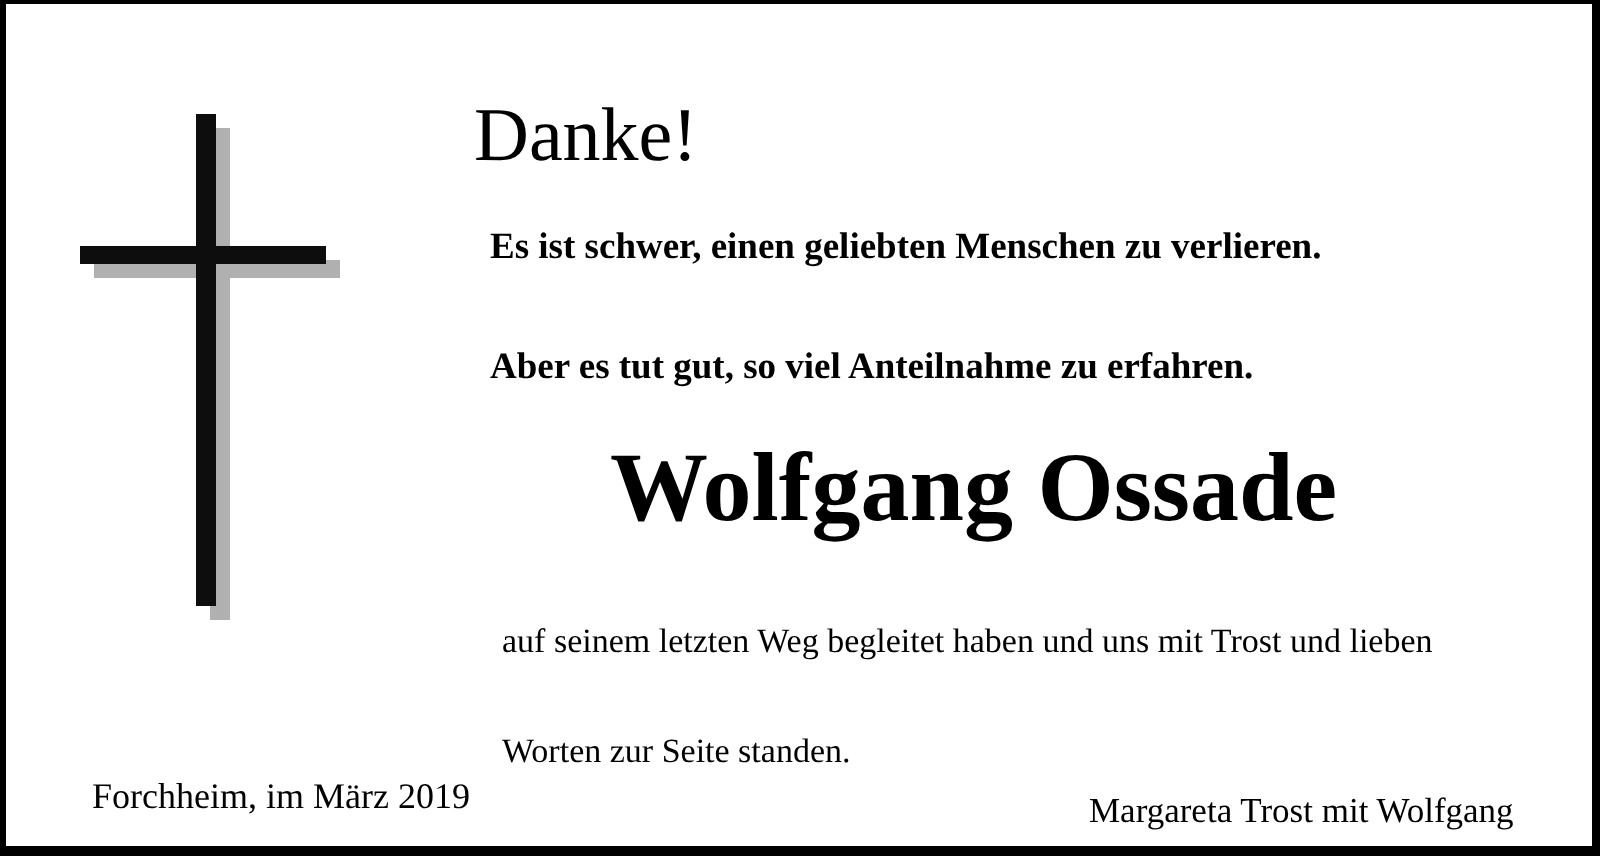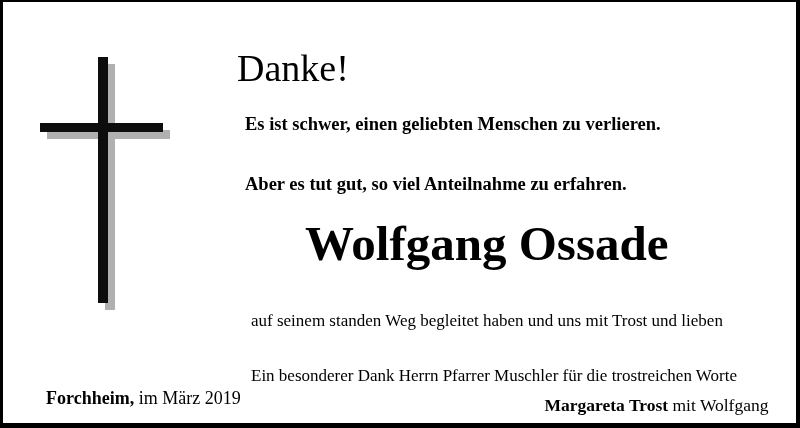--- a/index.html
+++ b/index.html
@@ -88,7 +88,7 @@
   <div class="abs deceased">Wolfgang Ossade</div>
 
   <div class="abs closing">
-    <div>auf seinem standen Weg begleitet haben und uns mit Trost und lieben</div>
+    <div>auf seinem letzten Weg begleitet haben und uns mit Trost und lieben</div>
     <div>Ein besonderer Dank Herrn Pfarrer Muschler für die trostreichen Worte</div>
     
   </div>

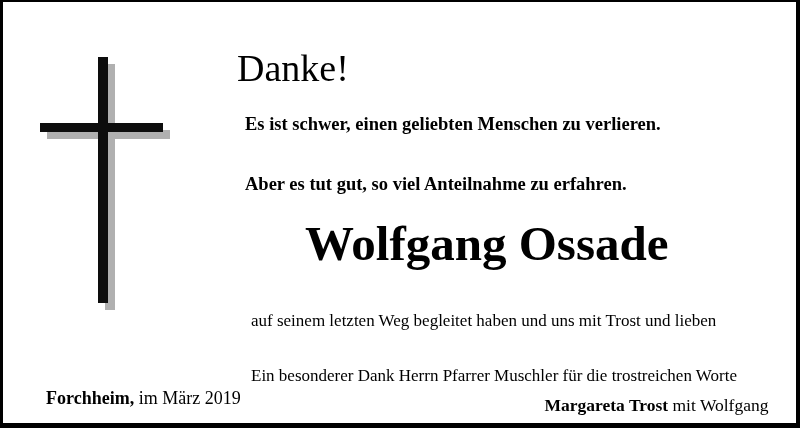--- a/index.html
+++ b/index.html
@@ -89,6 +89,7 @@
 
   <div class="abs closing">
     <div>auf seinem letzten Weg begleitet haben und uns mit Trost und lieben</div>
+    <div>Worten zur Seite standen.</div>
     <div>Ein besonderer Dank Herrn Pfarrer Muschler für die trostreichen Worte</div>
     
   </div>

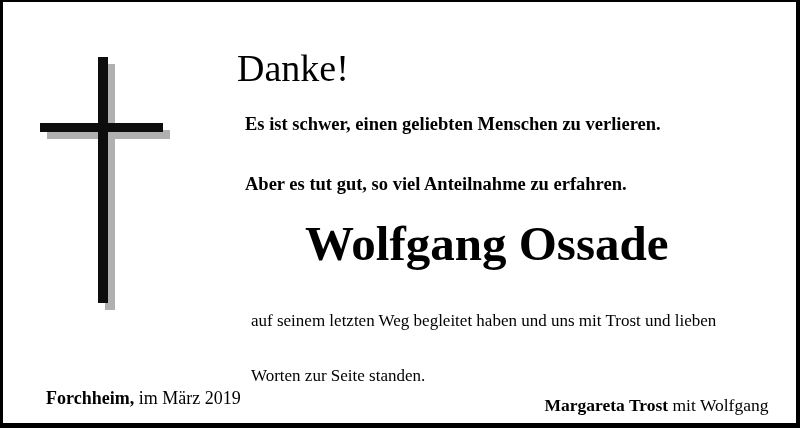--- a/index.html
+++ b/index.html
@@ -52,7 +52,7 @@
     left: 527px; top: 374px;
     font-size: 17.5px;
   }
-  .bold { font-weight: bold; }
+  .bold { font-weight: normal; }
 
   
   .cross-part { position: absolute; }

